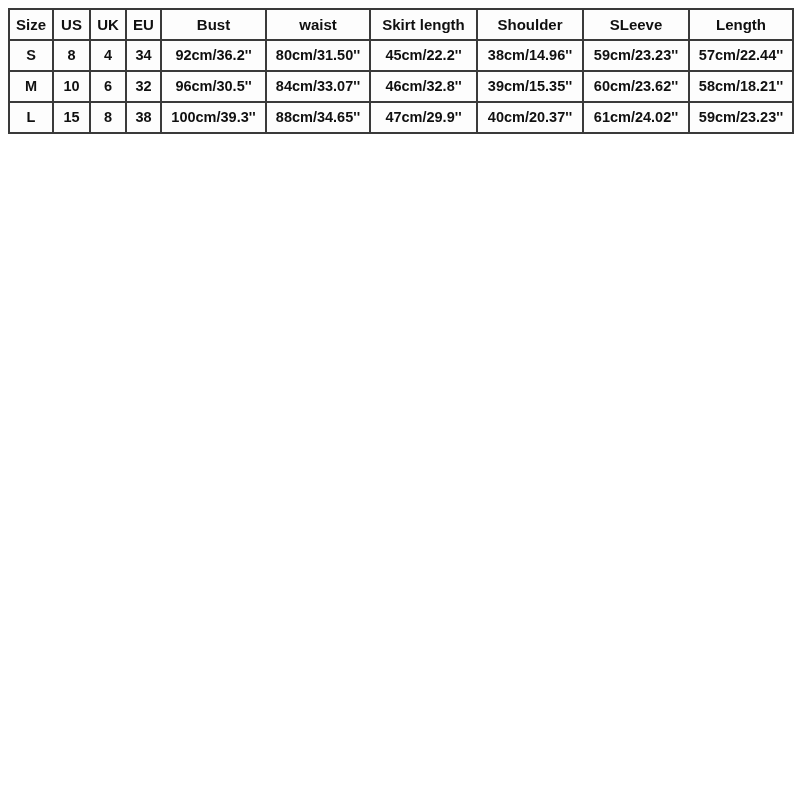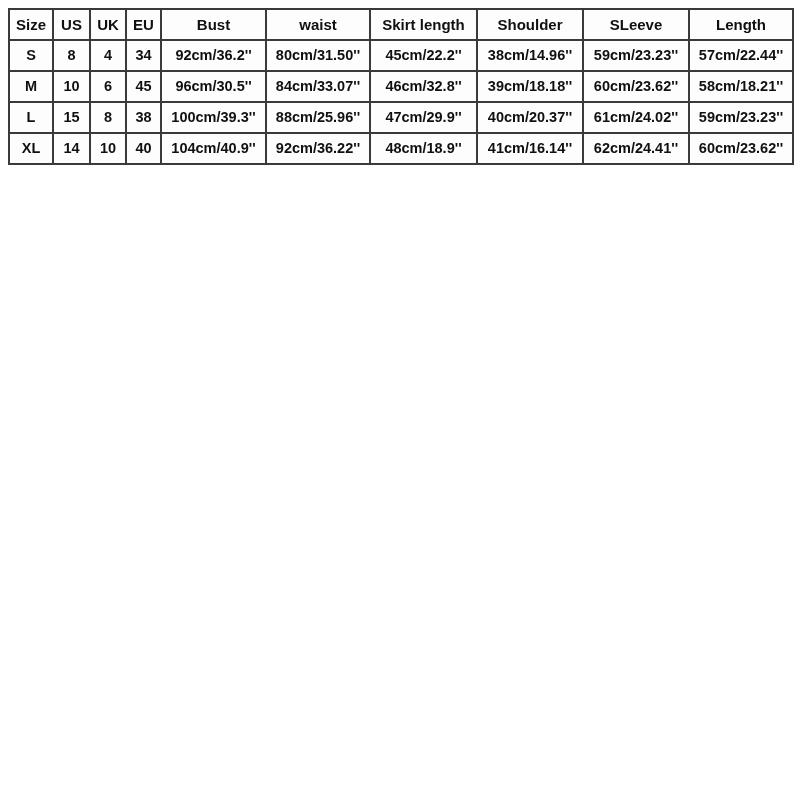--- a/index.html
+++ b/index.html
@@ -120,7 +120,7 @@
           <td>M</td>
           <td>10</td>
           <td>6</td>
-          <td>45</td>
+          <td>32</td>
           <td>96cm/30.5''</td>
           <td>84cm/33.07''</td>
           <td>46cm/32.8''</td>

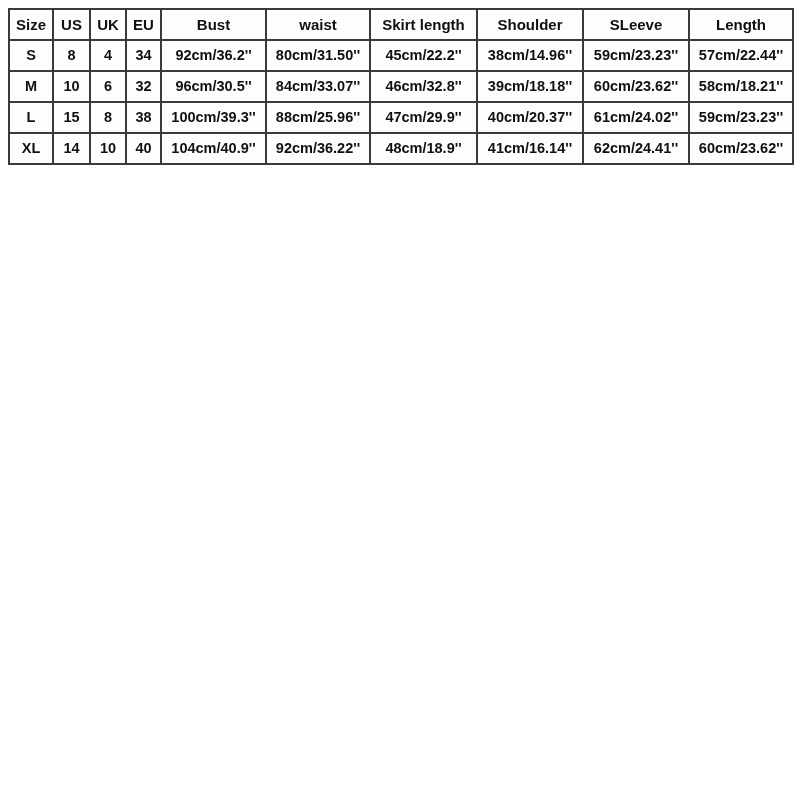--- a/index.html
+++ b/index.html
@@ -124,7 +124,7 @@
           <td>96cm/30.5''</td>
           <td>84cm/33.07''</td>
           <td>46cm/32.8''</td>
-          <td>39cm/18.18''</td>
+          <td>39cm/15.35''</td>
           <td>60cm/23.62''</td>
           <td>58cm/18.21''</td>
         </tr>

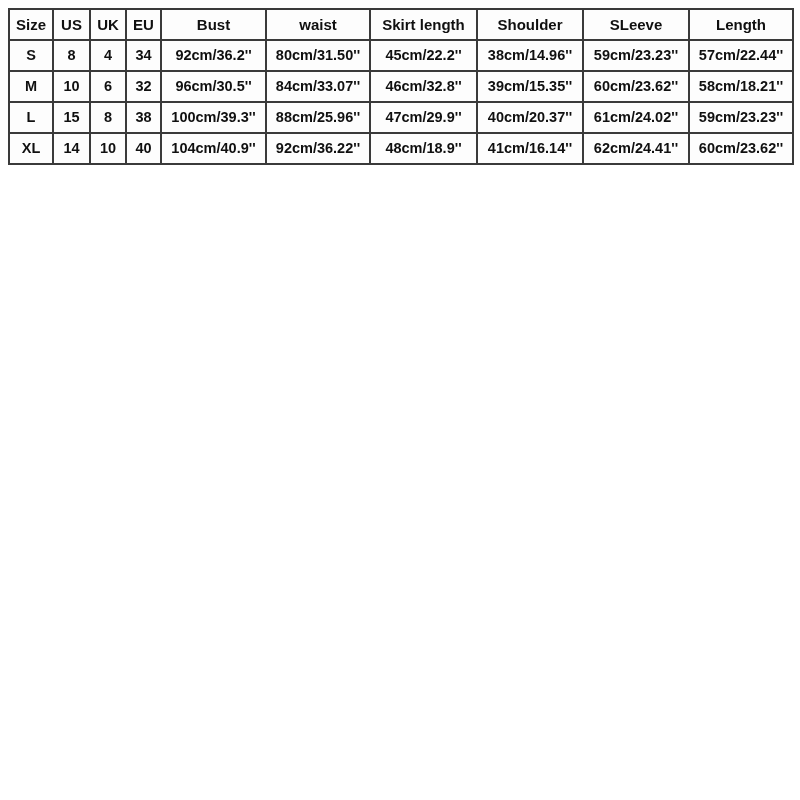--- a/index.html
+++ b/index.html
@@ -134,7 +134,7 @@
           <td>8</td>
           <td>38</td>
           <td>100cm/39.3''</td>
-          <td>88cm/25.96''</td>
+          <td>88cm/34.65''</td>
           <td>47cm/29.9''</td>
           <td>40cm/20.37''</td>
           <td>61cm/24.02''</td>

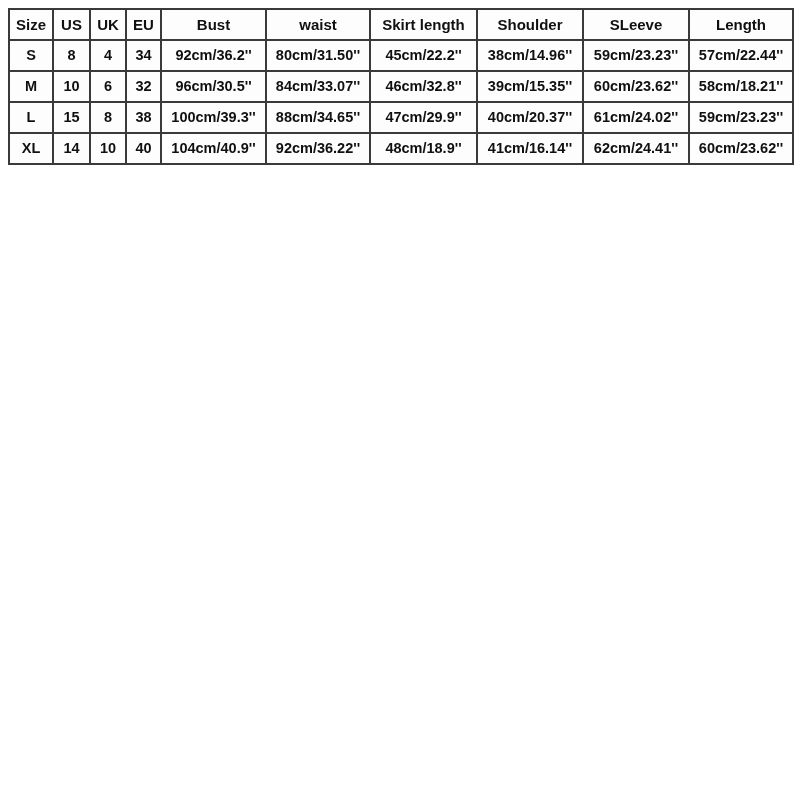--- a/index.html
+++ b/index.html
@@ -140,18 +140,6 @@
           <td>61cm/24.02''</td>
           <td>59cm/23.23''</td>
         </tr>
-        <tr>
-          <td>XL</td>
-          <td>14</td>
-          <td>10</td>
-          <td>40</td>
-          <td>104cm/40.9''</td>
-          <td>92cm/36.22''</td>
-          <td>48cm/18.9''</td>
-          <td>41cm/16.14''</td>
-          <td>62cm/24.41''</td>
-          <td>60cm/23.62''</td>
-        </tr>
       </tbody>
     </table>
   </div>

